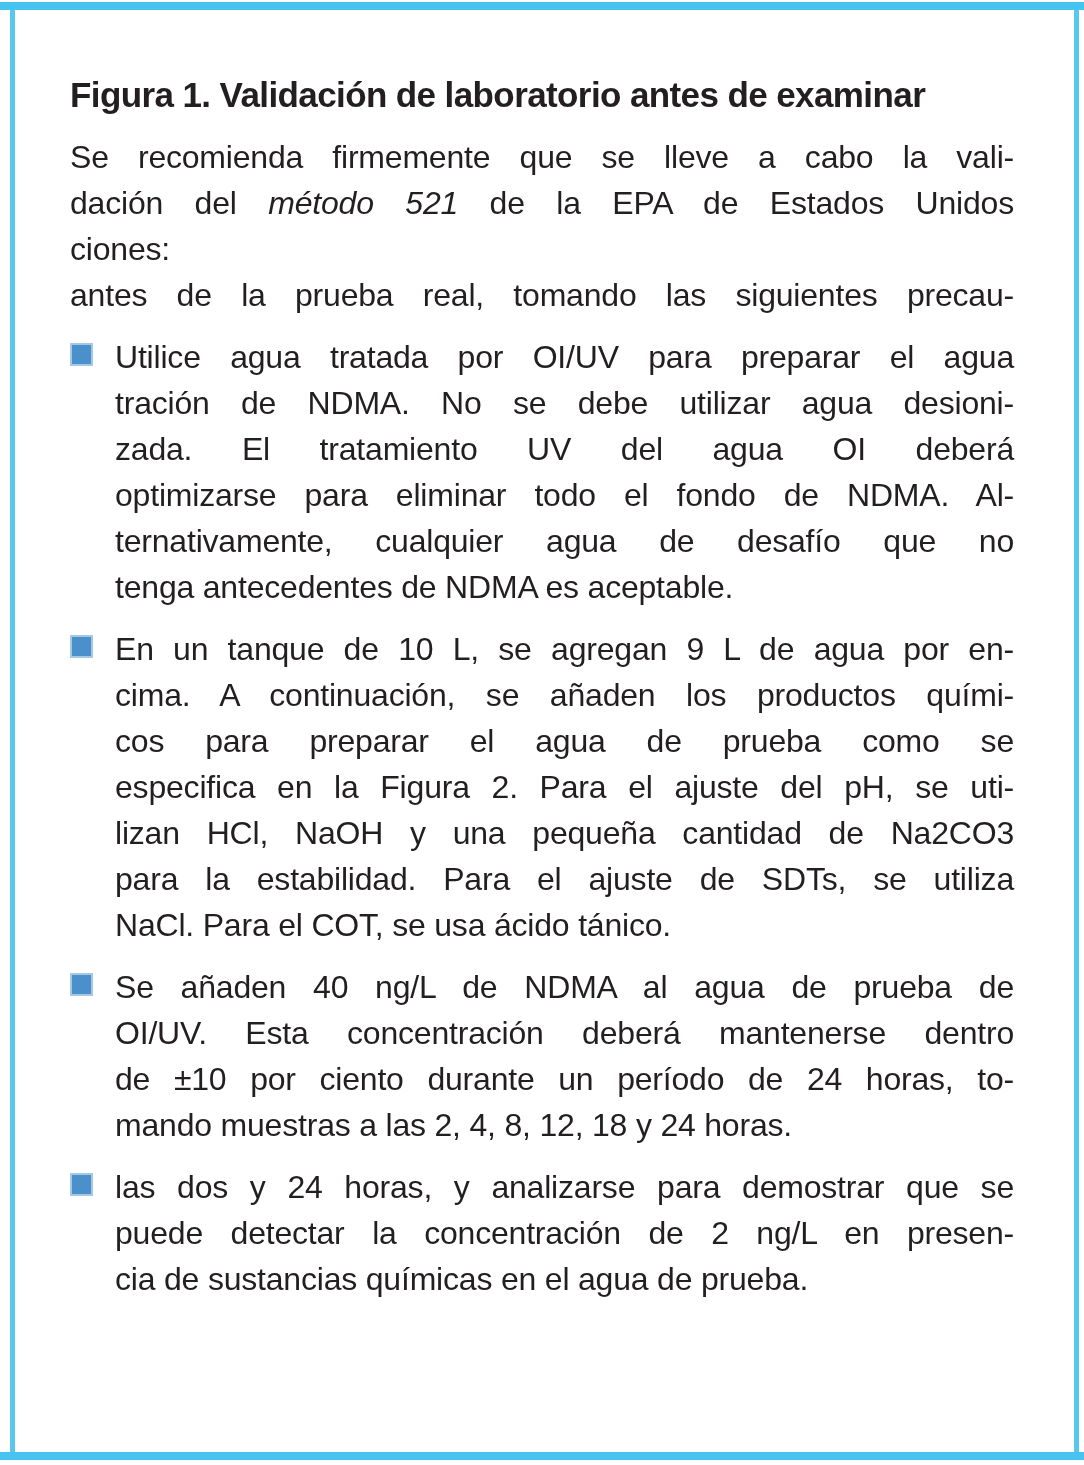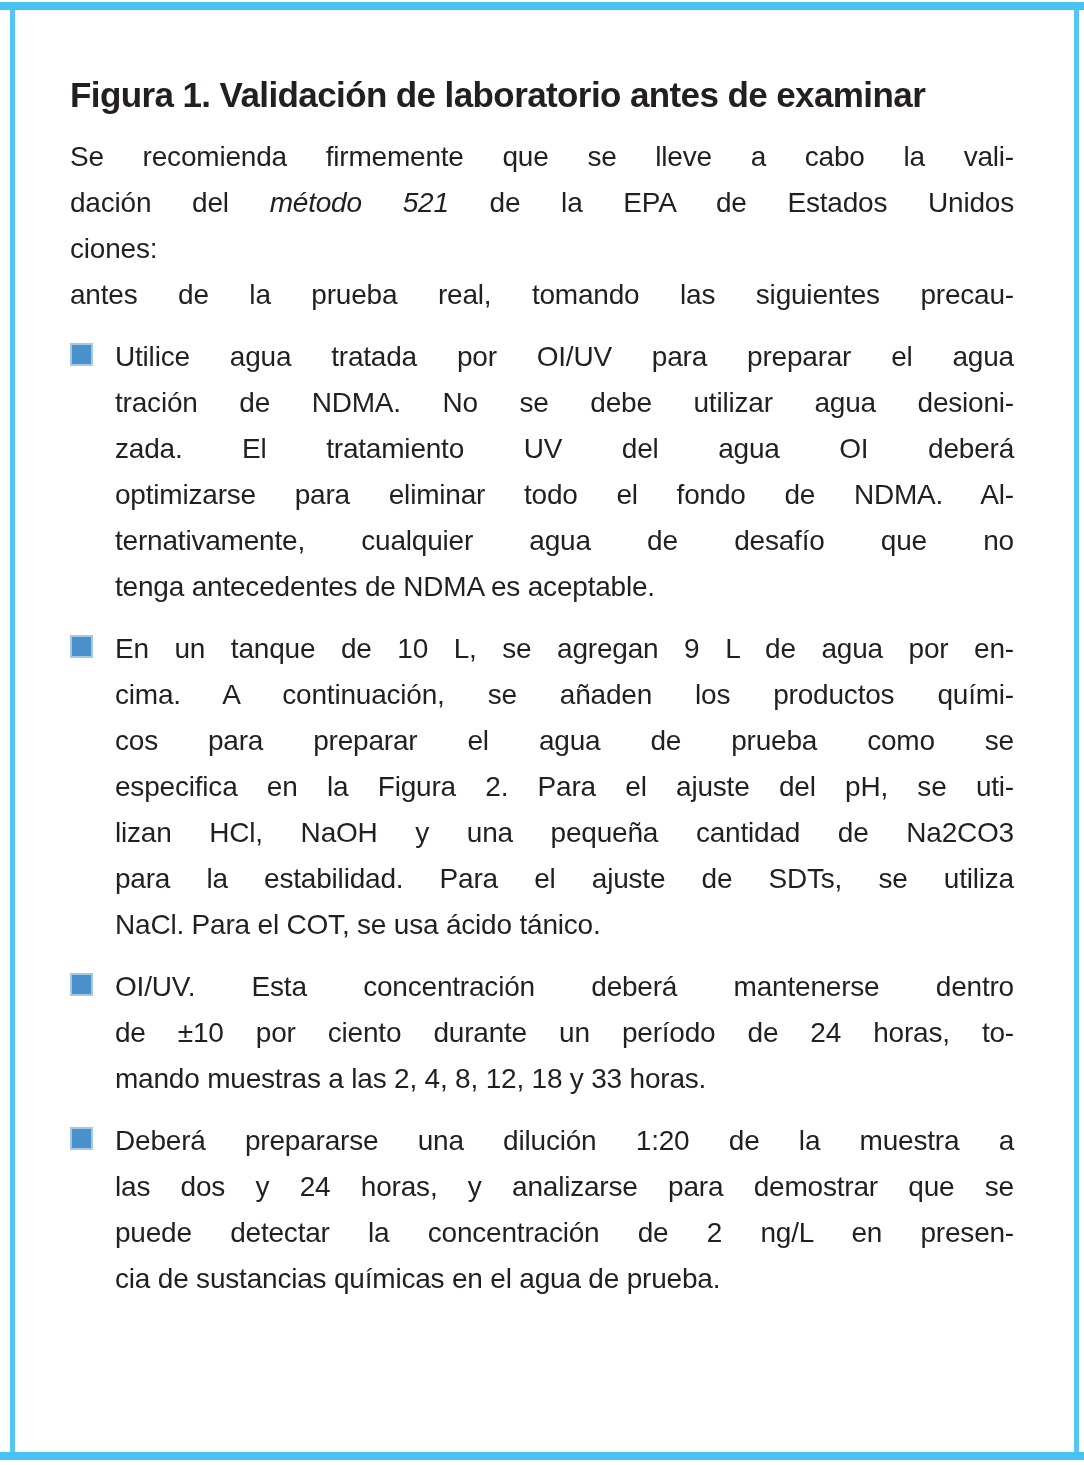--- a/index.html
+++ b/index.html
@@ -38,7 +38,7 @@
   .para { margin: 0; }
 
   .jline {
-    font-size: 28px;
+    font-size: 32px;
     line-height: 46px;
     letter-spacing: -0.2px;
     text-align: justify;

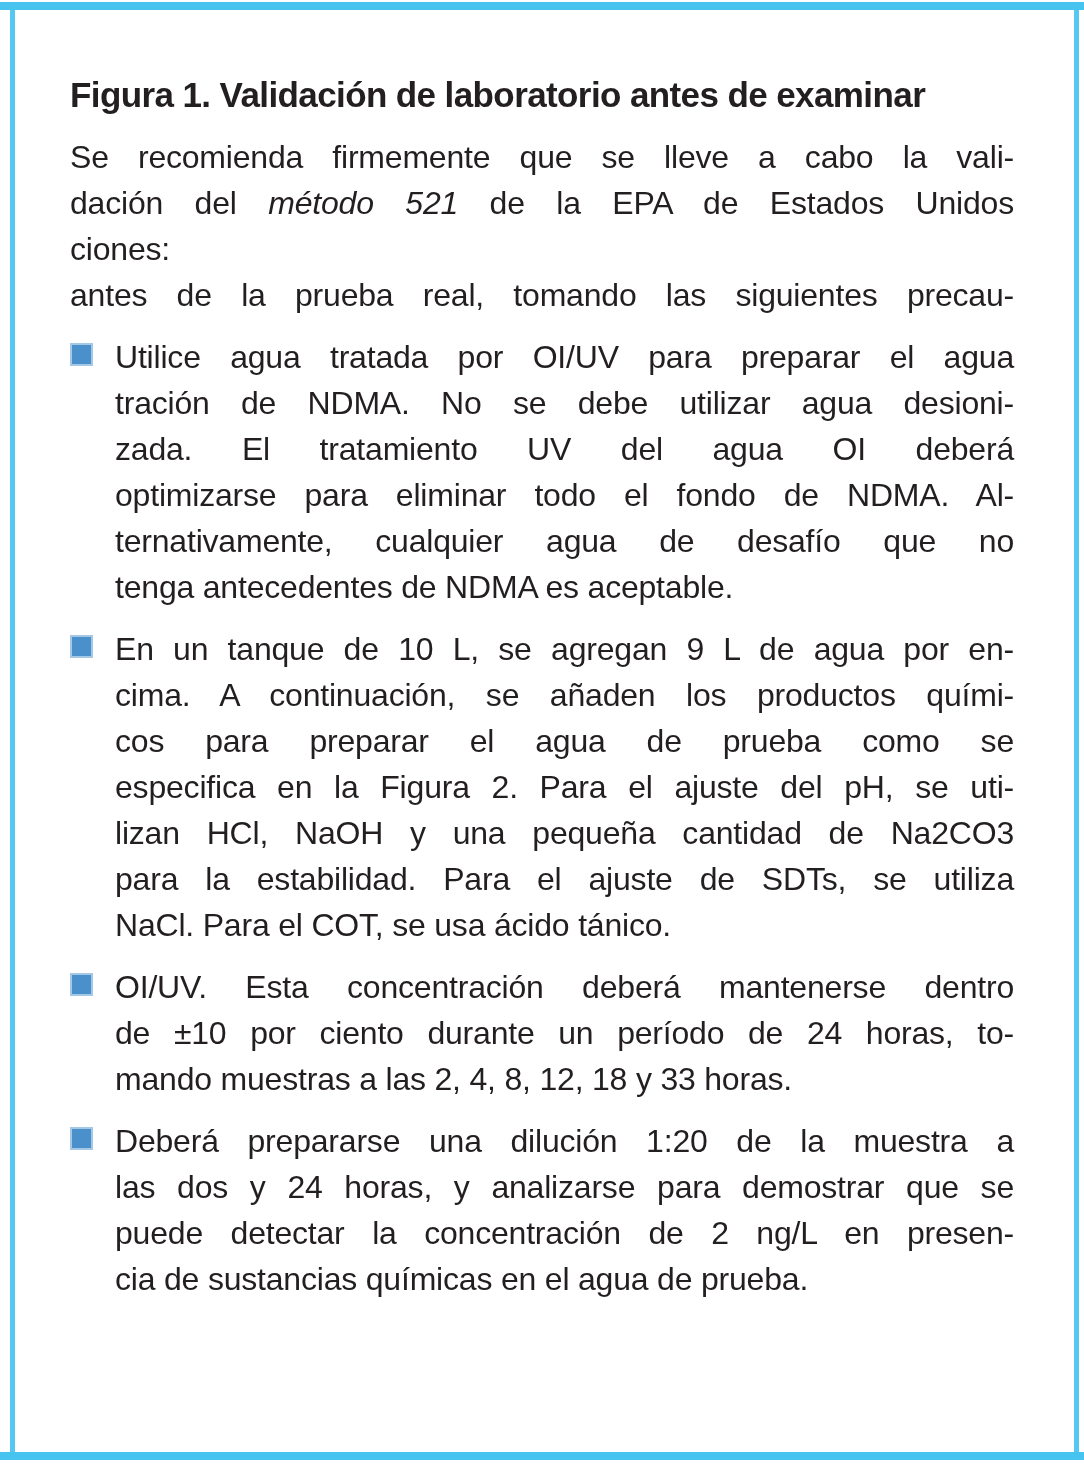--- a/index.html
+++ b/index.html
@@ -107,6 +107,7 @@
 
     <div class="bullet">
       <span class="bullet-square"></span>
+      <div class="jline">Se añaden 40 ng/L de NDMA al agua de prueba de</div>
       <div class="jline">OI/UV. Esta concentración deberá mantenerse dentro</div>
       <div class="jline">de ±10 por ciento durante un período de 24 horas, to-</div>
       <div class="jline last">mando muestras a las 2, 4, 8, 12, 18 y 33 horas.</div>

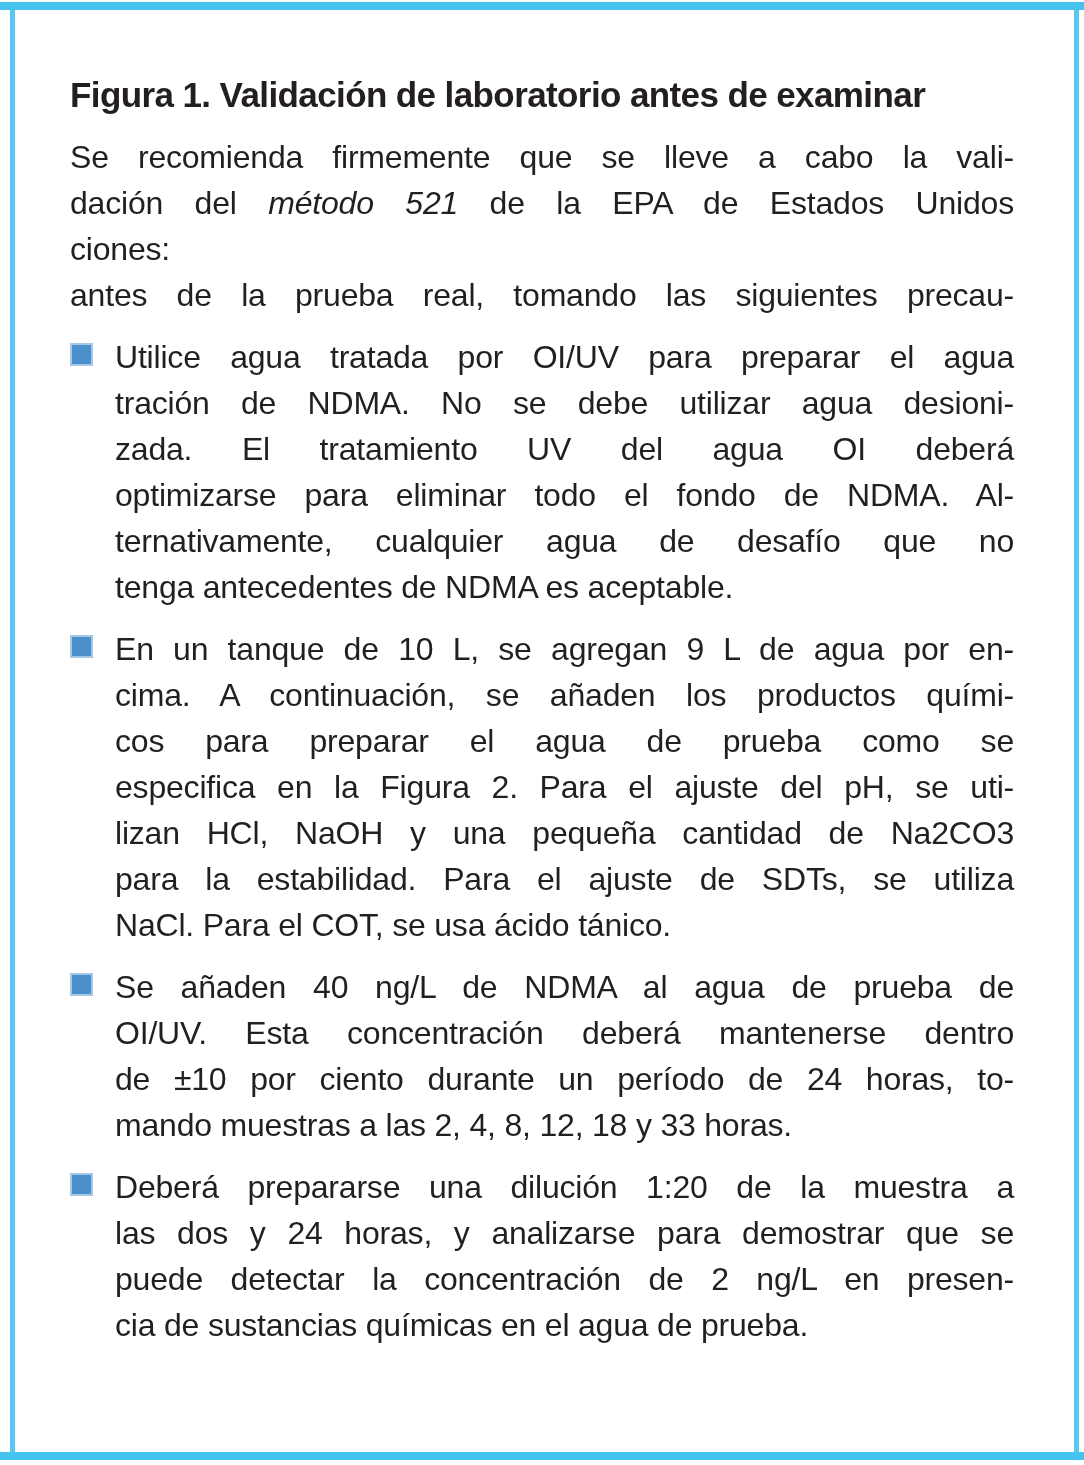--- a/index.html
+++ b/index.html
@@ -110,7 +110,7 @@
       <div class="jline">Se añaden 40 ng/L de NDMA al agua de prueba de</div>
       <div class="jline">OI/UV. Esta concentración deberá mantenerse dentro</div>
       <div class="jline">de ±10 por ciento durante un período de 24 horas, to-</div>
-      <div class="jline last">mando muestras a las 2, 4, 8, 12, 18 y 33 horas.</div>
+      <div class="jline last">mando muestras a las 2, 4, 8, 12, 18 y 24 horas.</div>
     </div>
 
     <div class="bullet">

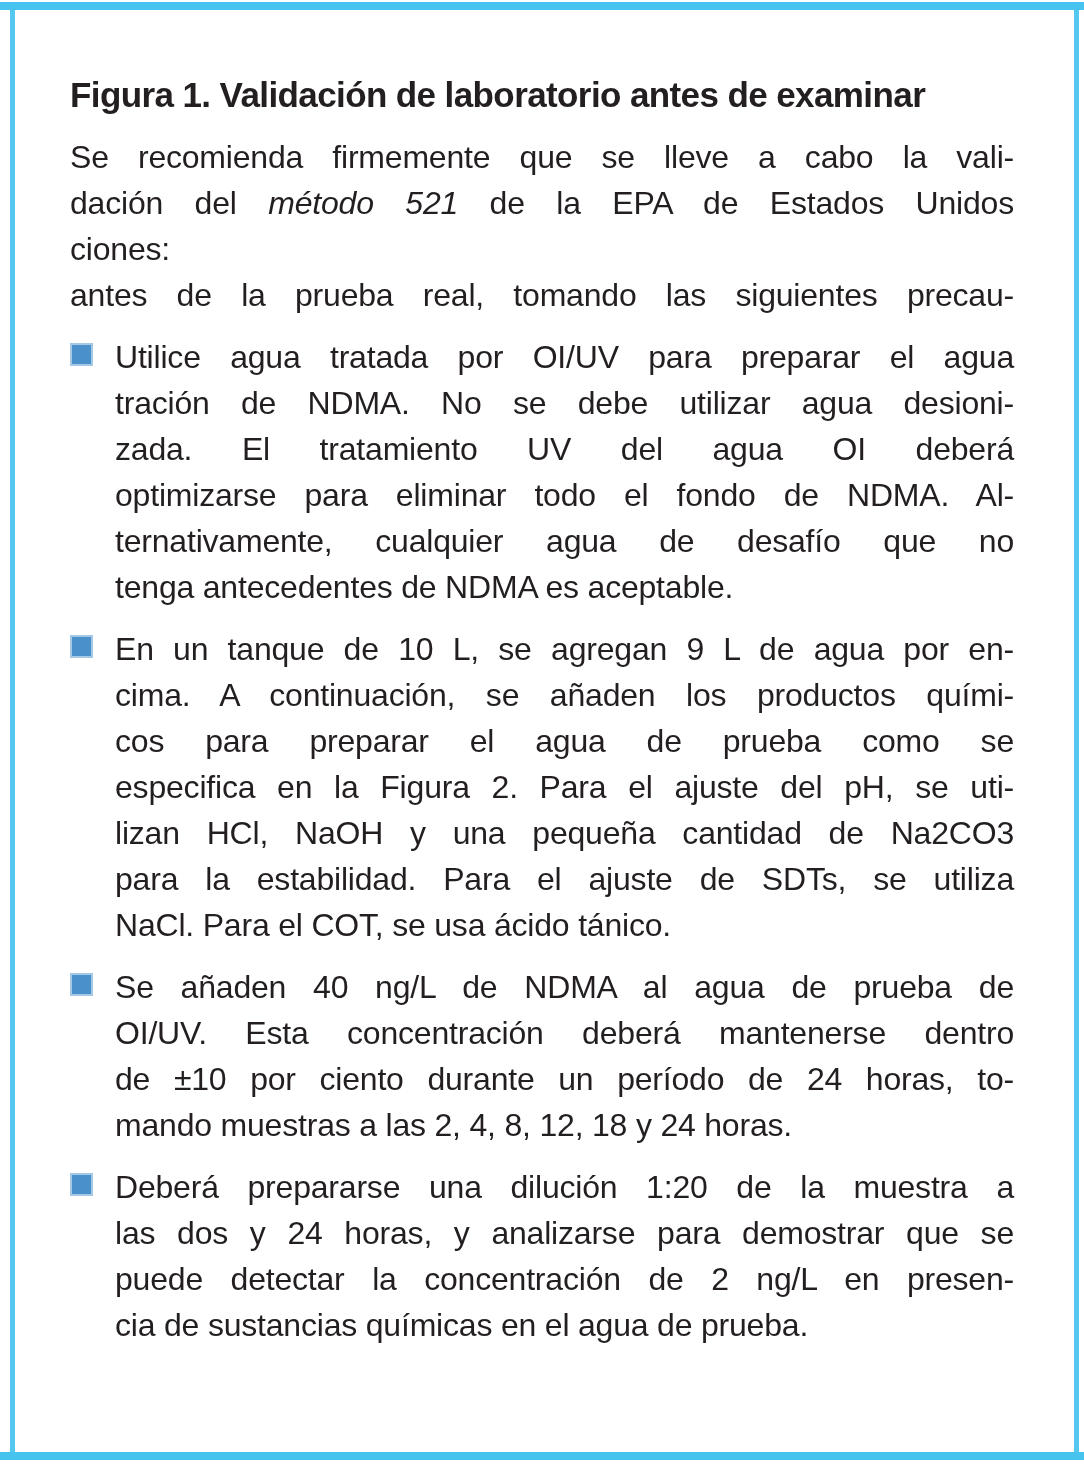--- a/index.html
+++ b/index.html
@@ -115,7 +115,6 @@
 
     <div class="bullet">
       <span class="bullet-square"></span>
-      <div class="jline">Deberá prepararse una dilución 1:20 de la muestra a</div>
       <div class="jline">las dos y 24 horas, y analizarse para demostrar que se</div>
       <div class="jline">puede detectar la concentración de 2 ng/L en presen-</div>
       <div class="jline last">cia de sustancias químicas en el agua de prueba.</div>

